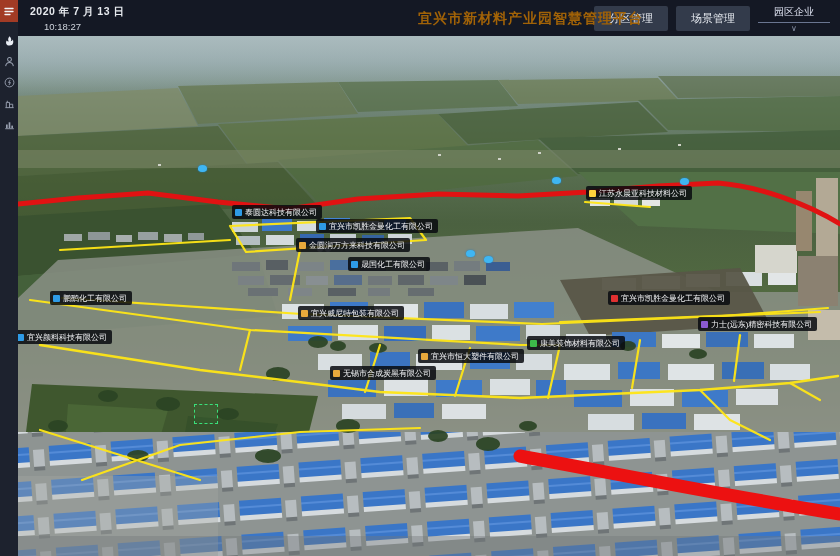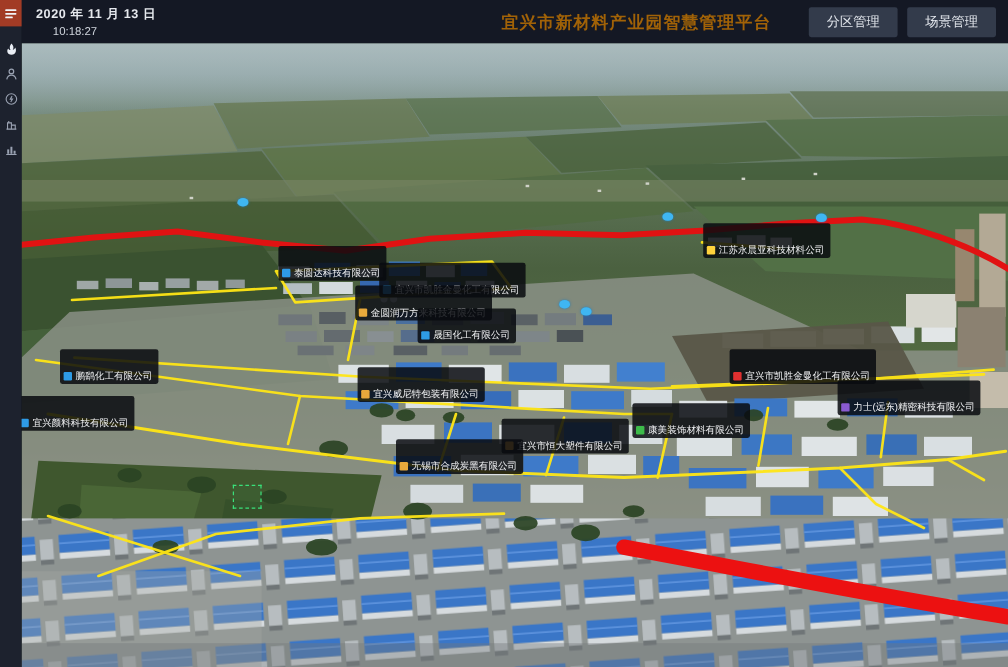--- a/index.html
+++ b/index.html
@@ -51,7 +51,7 @@
 
   <header>
     <div class="datetime">
-      <div class="dt-date">2020 年 11 月 13 日</div>
+      <div class="dt-date">2020 年 7 月 13 日</div>
       <div class="dt-time">10:18:27</div>
     </div>
     <h1 class="app-title">宜兴市新材料产业园智慧管理平台</h1>

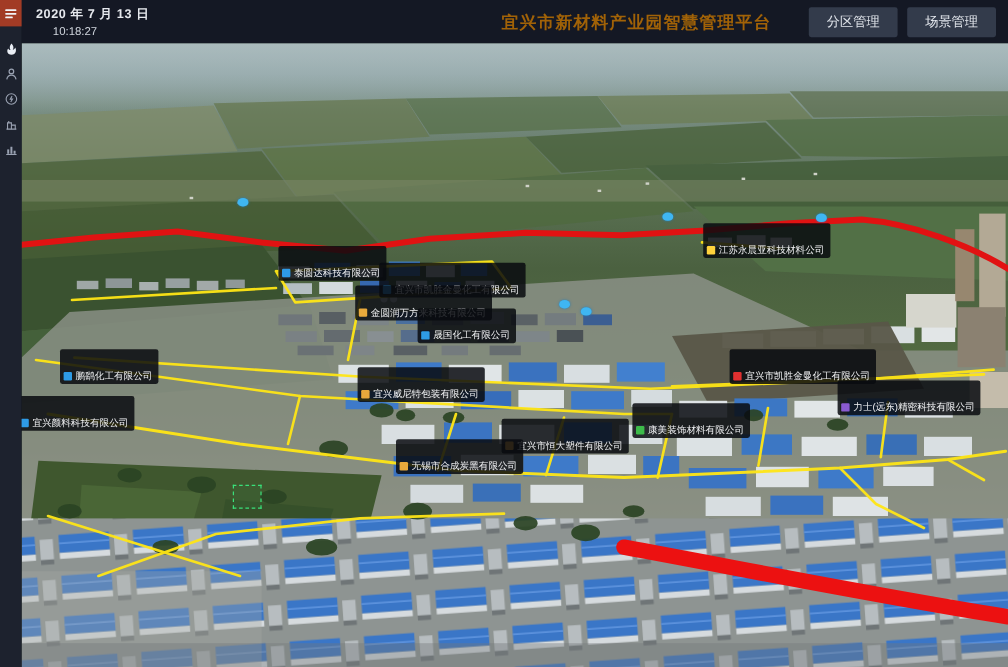--- a/index.html
+++ b/index.html
@@ -58,6 +58,10 @@
     <div class="header-actions">
       <button class="hdr-btn">分区管理</button>
       <button class="hdr-btn">场景管理</button>
+      <div class="hdr-dropdown">
+        <span class="dd-label">园区企业</span>
+        <span class="dd-chev">∨</span>
+      </div>
     </div>
   </header>
 

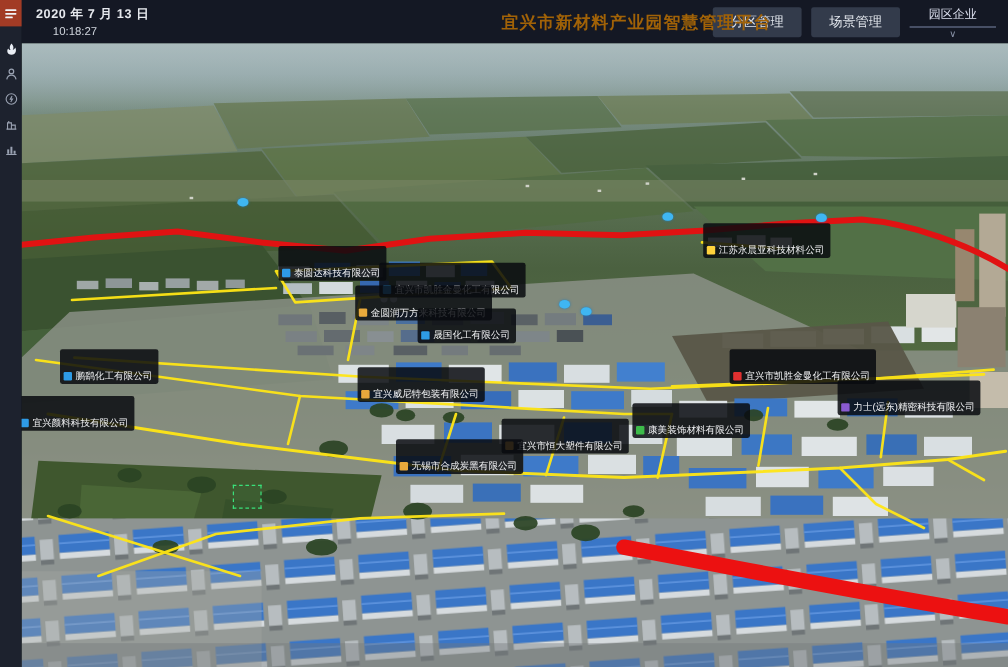--- a/index.html
+++ b/index.html
@@ -37,7 +37,7 @@
   #label-layer,#marker-layer{position:absolute;left:0;top:0;width:840px;height:556px;
       pointer-events:none;z-index:20;}
   .map-label{position:absolute;display:flex;align-items:center;gap:3px;
-      background:rgba(8,10,15,.85);border-radius:2px;padding:18px 5px 2px 3px;
+      background:rgba(8,10,15,.85);border-radius:2px;padding:3px 5px 2px 3px;
       color:#f2f3f5;font-size:8px;line-height:9px;white-space:nowrap;pointer-events:auto;cursor:pointer;}
   .label-icon{width:7px;height:7px;border-radius:1px;flex:0 0 auto;}
   .map-marker{position:absolute;width:9px;height:7px;border-radius:50% 50% 45% 45%;

